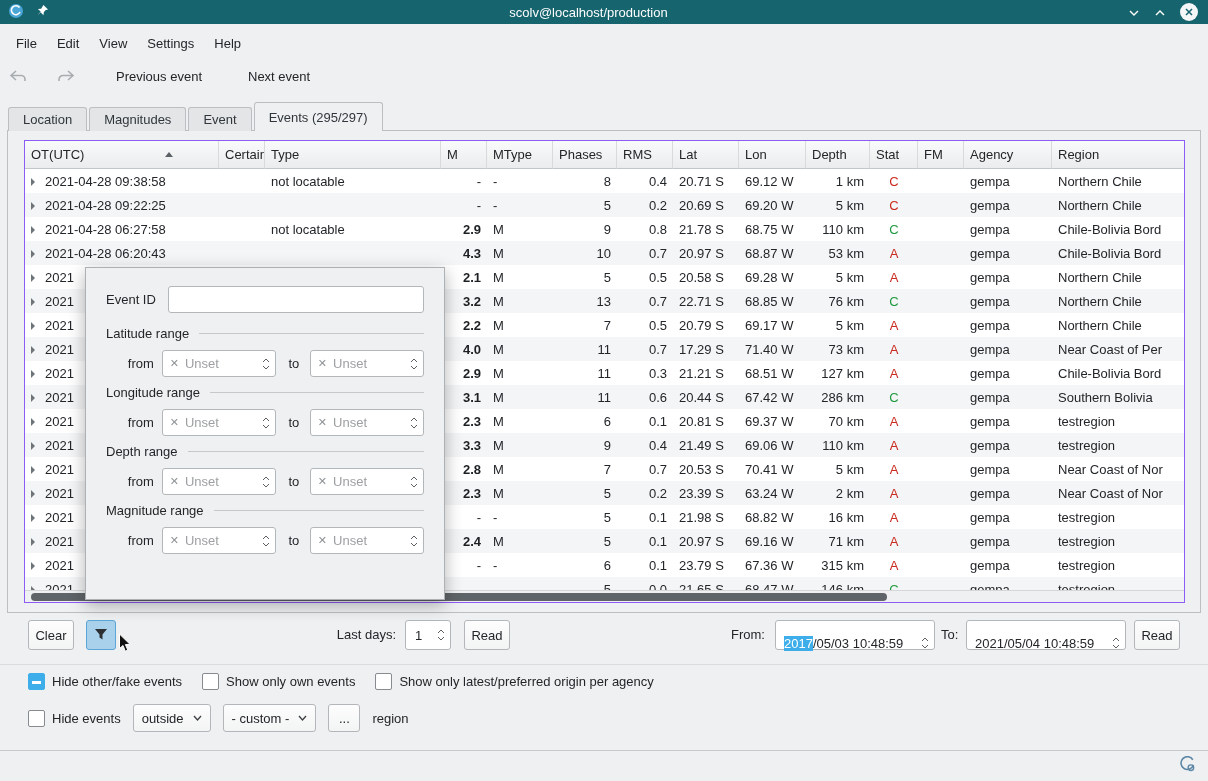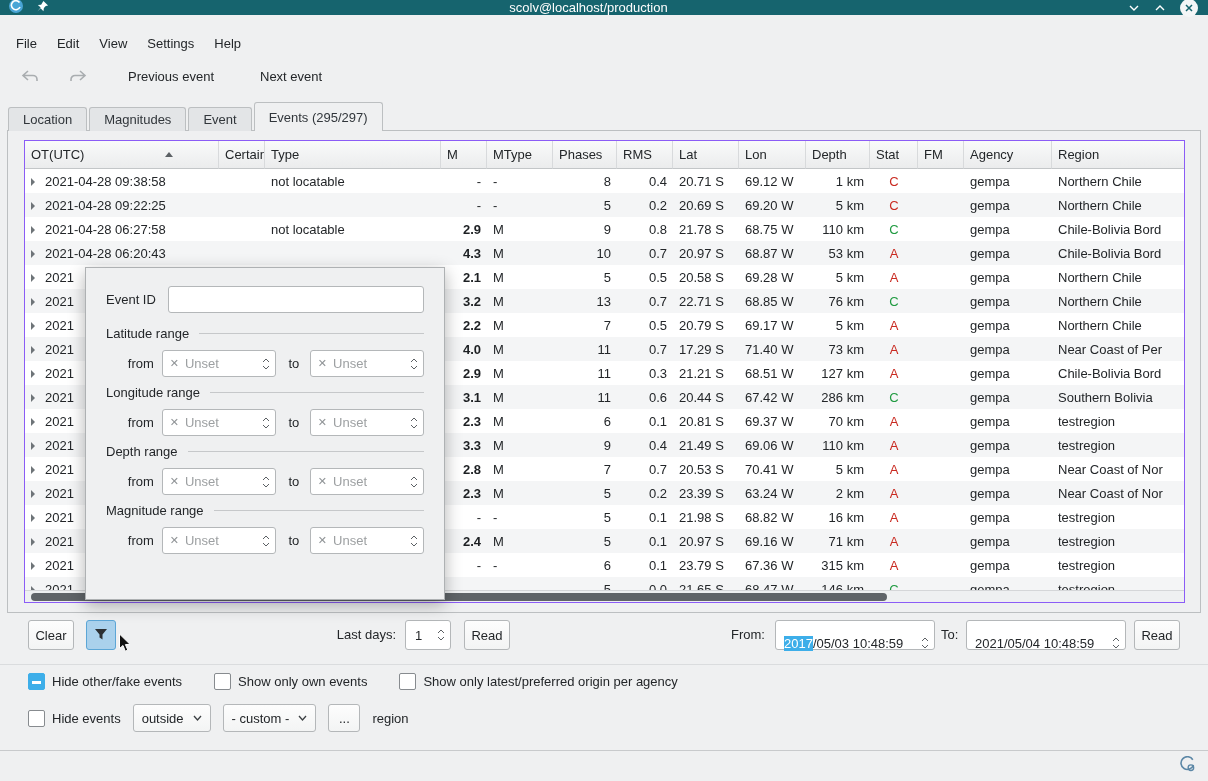--- a/index.html
+++ b/index.html
@@ -10,7 +10,7 @@
     font-family:"Liberation Sans", sans-serif; font-size:13px;
   }
   
-  .titlebar{position:absolute;top:0;left:0;right:0;height:15px;background:#16646e;display:flex;align-items:center;color:#fff;}
+  .titlebar{position:absolute;top:0;left:0;right:0;height:24px;background:#16646e;display:flex;align-items:center;color:#fff;}
   .tb-left{display:flex;align-items:center;gap:12px;padding-left:8px;}
   .tb-title{flex:1;text-align:center;font-size:13px;color:#fdfdfd;}
   .tb-right{display:flex;align-items:center;gap:14px;padding-right:10px;}

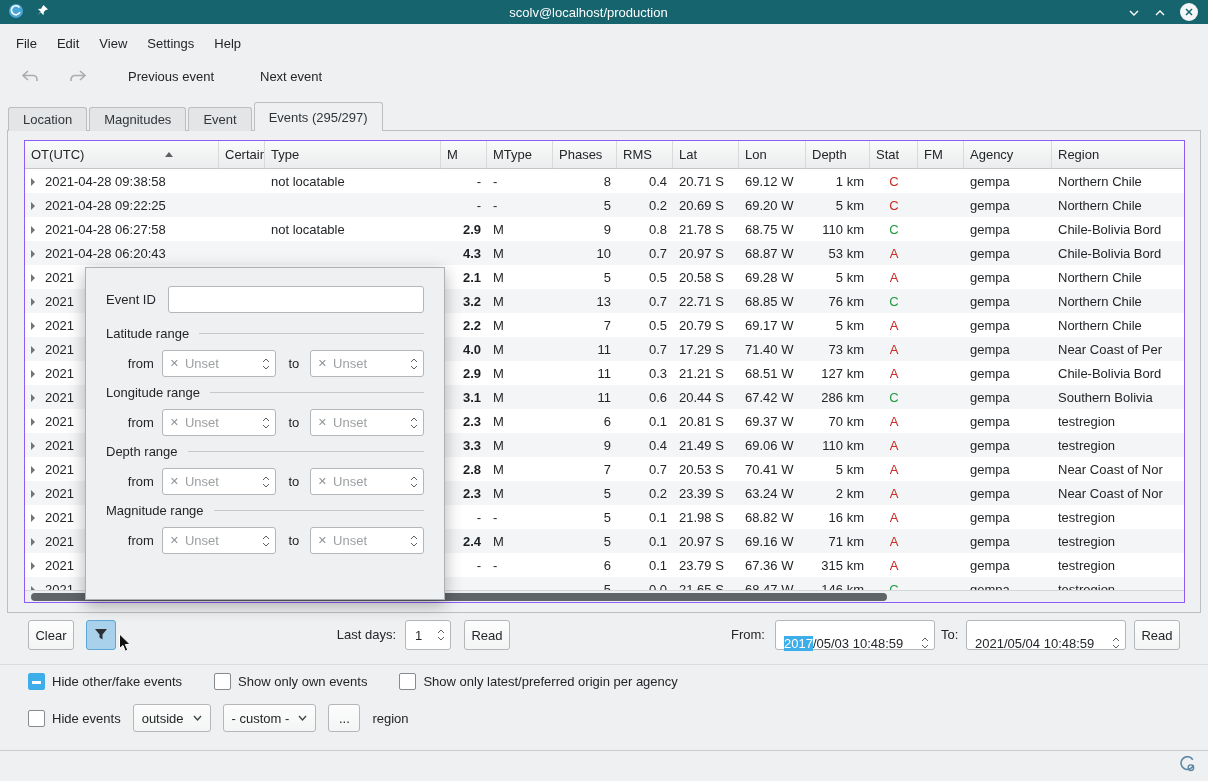--- a/index.html
+++ b/index.html
@@ -19,7 +19,7 @@
   .menubar{position:absolute;top:28px;left:0;right:0;height:30px;display:flex;align-items:center;padding-left:6px;}
   .menu-item{padding:4px 10px;}
   
-  .toolbar{position:absolute;top:58px;left:0;right:0;height:36px;display:flex;align-items:center;padding-left:18px;gap:24px;}
+  .toolbar{position:absolute;top:58px;left:0;right:0;height:36px;display:flex;align-items:center;padding-left:6px;gap:24px;}
   .tool-icon{width:24px;height:24px;display:flex;align-items:center;justify-content:center;}
   .tool-text{padding:4px 8px;margin-left:6px;}
   

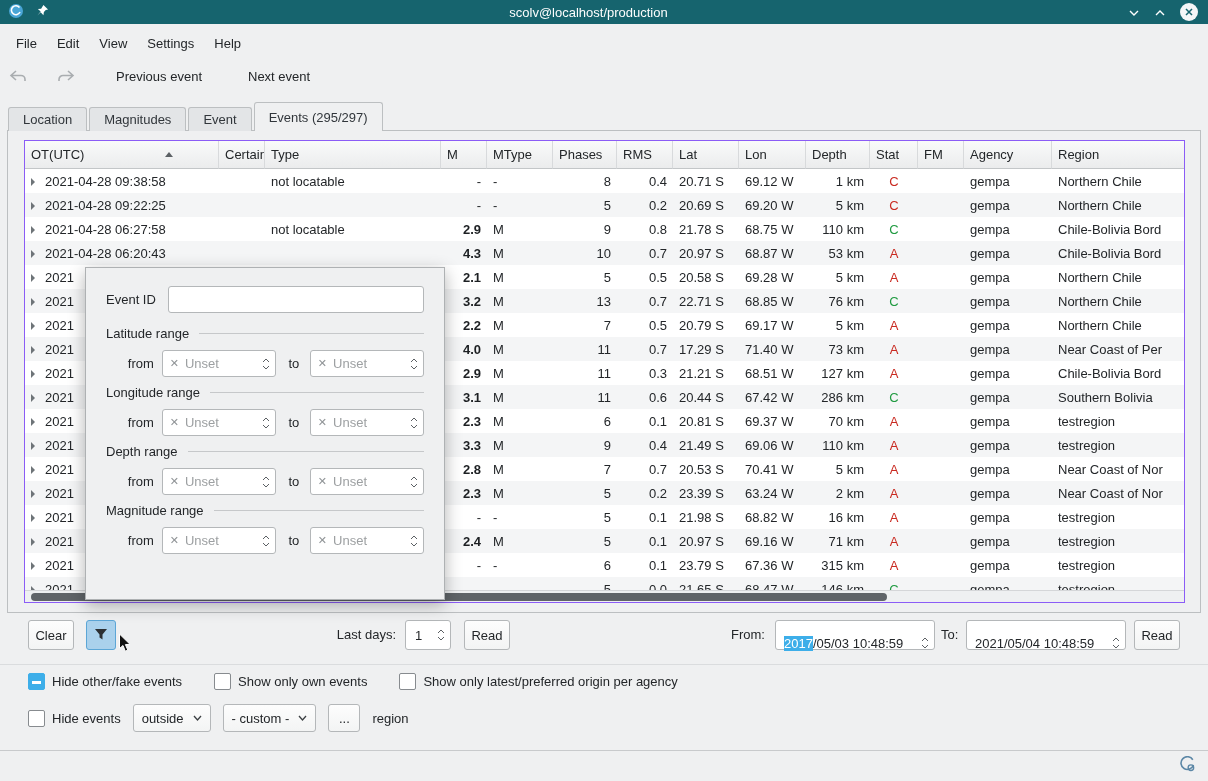--- a/index.html
+++ b/index.html
@@ -65,7 +65,7 @@
   .spinbox{position:absolute;top:0;height:30px;border:1px solid #b4b7b9;border-radius:3px;background:#fff;display:flex;align-items:center;padding:0 5px 0 9px;}
   .divider{position:absolute;top:664px;left:0;right:0;height:1px;background:#dadcde;}
   
-  .cbrow1{position:absolute;top:673px;left:28px;display:flex;align-items:center;gap:32px;}
+  .cbrow1{position:absolute;top:673px;left:28px;display:flex;align-items:center;gap:20px;}
   .cbrow2{position:absolute;top:703px;left:28px;display:flex;align-items:center;gap:12px;height:30px;}
   .cbitem{display:flex;align-items:center;gap:7px;}
   .cb{width:17px;height:17px;border:1px solid #878b8f;border-radius:2px;background:#fff;position:relative;flex:none;}

